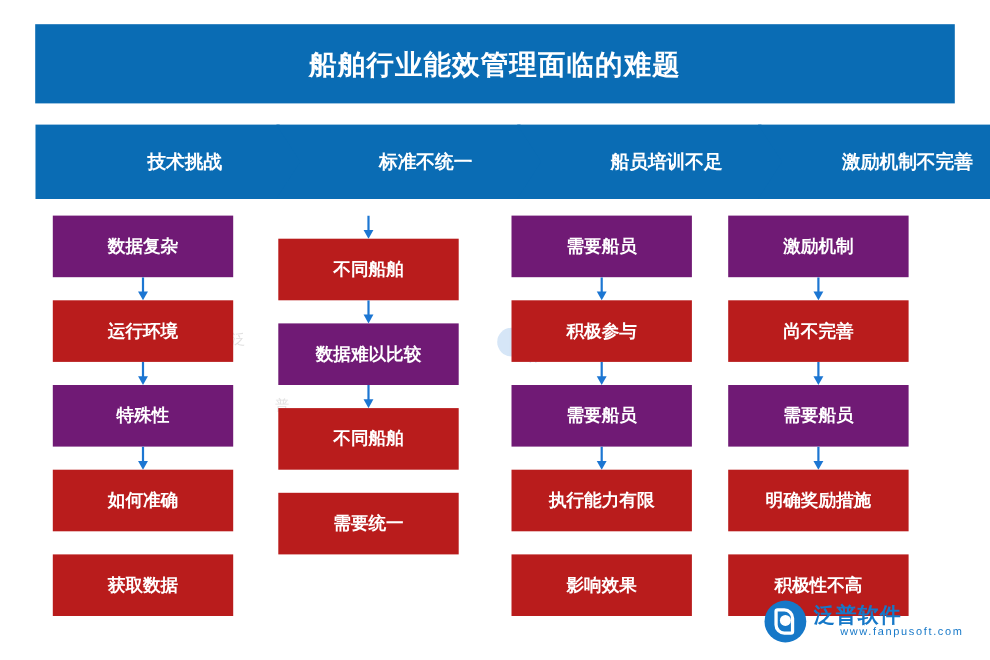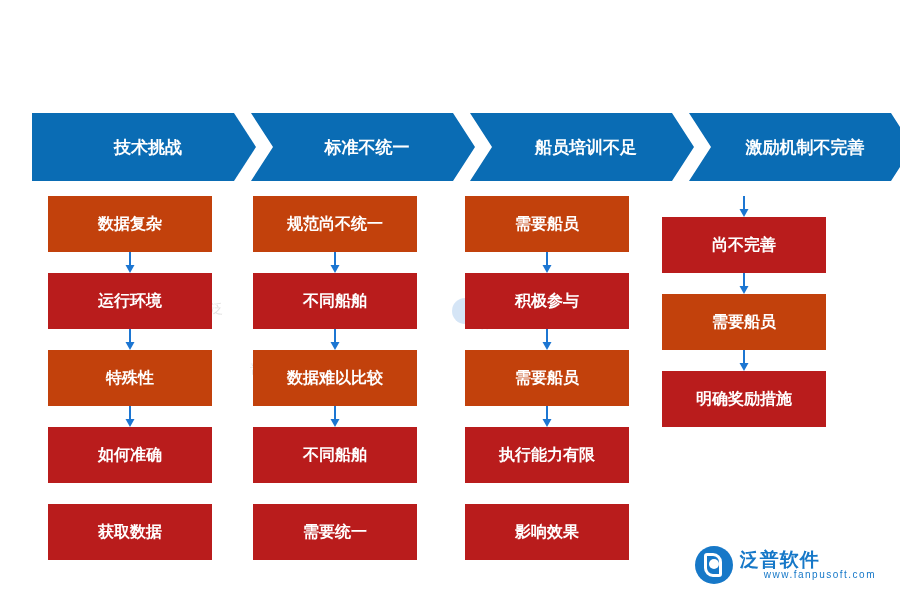--- a/index.html
+++ b/index.html
@@ -199,6 +199,9 @@
 
 <div class="page">
 
+  <div class="title-banner">
+    <span class="title-text">船舶行业能效管理面临的难题</span>
+  </div>
 
   <div class="chev-row">
     <div class="chev" style="left:0px;width:224px;">

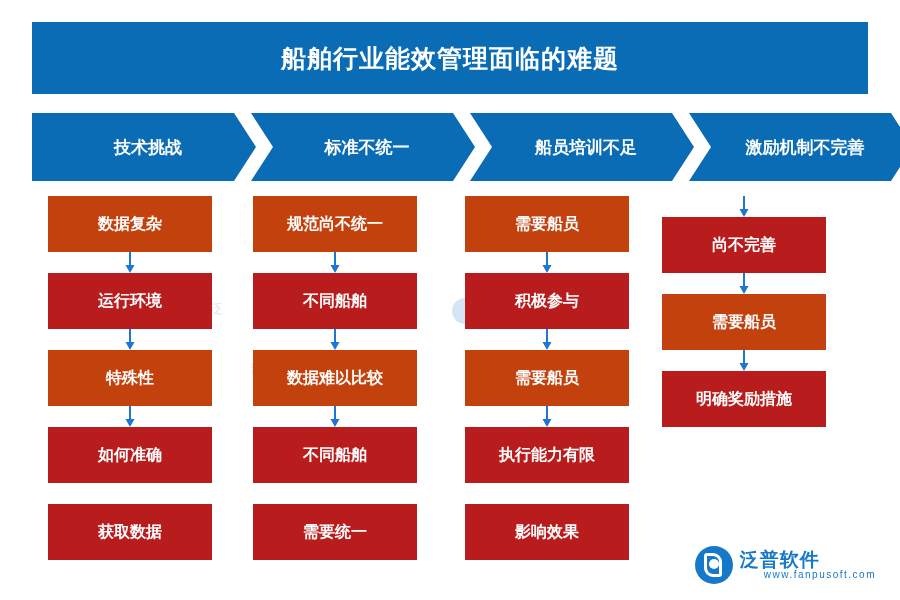--- a/index.html
+++ b/index.html
@@ -56,6 +56,7 @@
     align-items: center;
     justify-content: center;
     clip-path: polygon(0 0, calc(100% - 22px) 0, 100% 50%, calc(100% - 22px) 100%, 0 100%, 22px 50%);
+    padding-left: 20px;
   }
   .chev:first-child {
     clip-path: polygon(0 0, calc(100% - 22px) 0, 100% 50%, calc(100% - 22px) 100%, 0 100%);

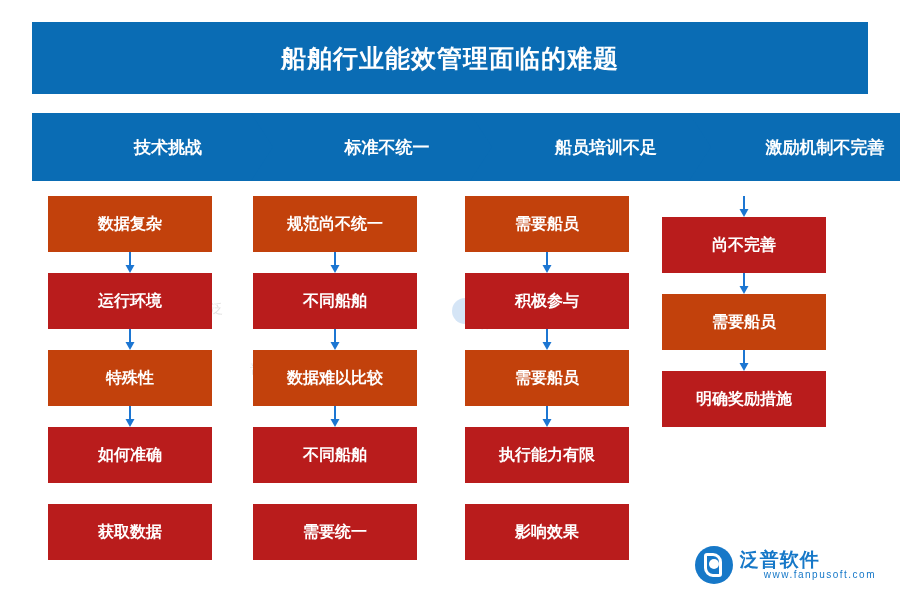--- a/index.html
+++ b/index.html
@@ -85,7 +85,7 @@
     position: relative;
     z-index: 2;
   }
-  .cell.blue { background: #c2410c; }
+  .cell.blue { background: #701a75; }
   .cell.green { background: #b91c1c; }
 
   .arrow {

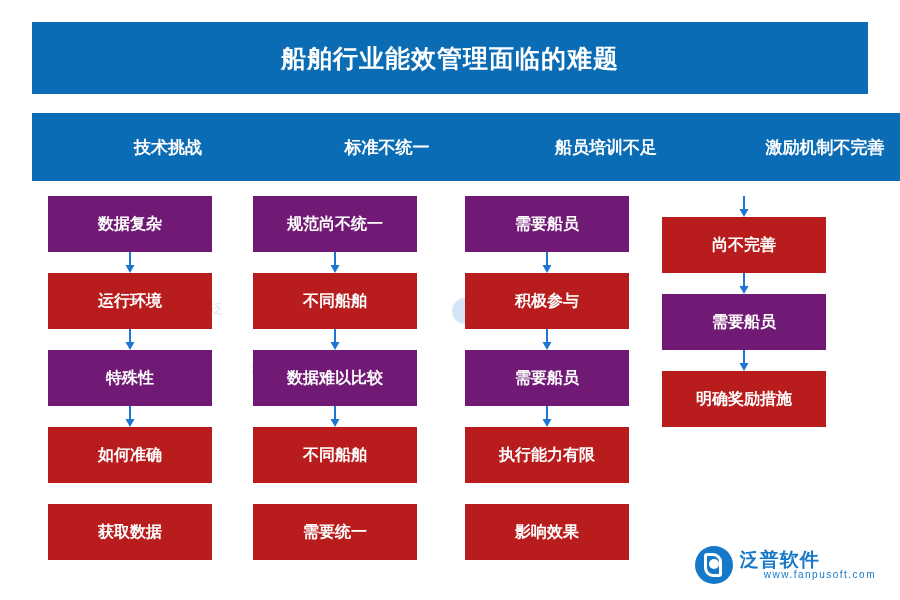--- a/index.html
+++ b/index.html
@@ -265,9 +265,6 @@
   </div>
 
   <div class="col" style="left:253px;">
-    <div class="cell blue">
-        <span>规范尚不统一</span>
-      </div>
     <div class="arrow">
       <svg width="14" height="21" viewBox="0 0 14 21">
           <line x1="7" y1="0" x2="7" y2="15" stroke="#1c76d2" stroke-width="2"></line>

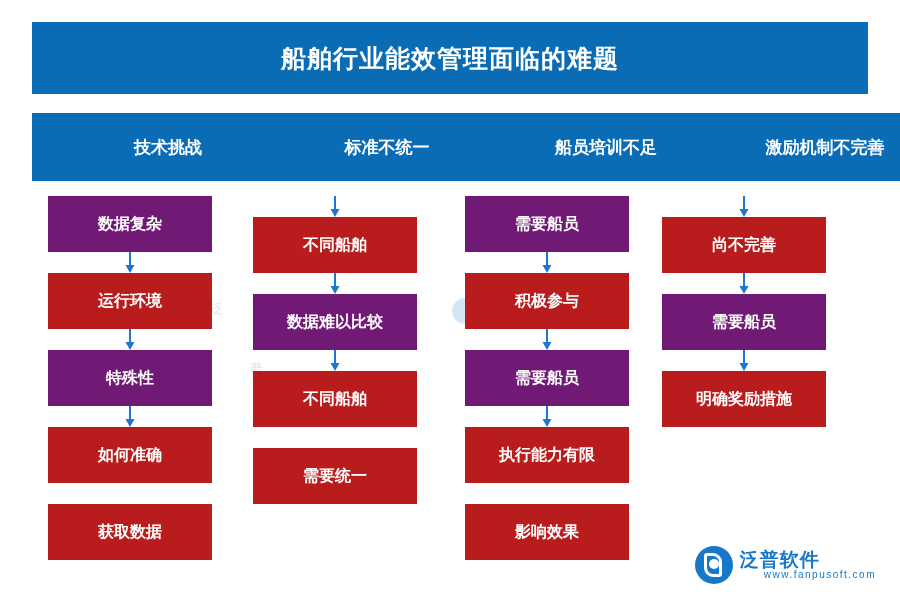--- a/index.html
+++ b/index.html
@@ -336,6 +336,9 @@
   </div>
 
   <div class="col" style="left:662px;">
+    <div class="cell blue">
+        <span>激励机制</span>
+      </div>
     <div class="arrow">
       <svg width="14" height="21" viewBox="0 0 14 21">
           <line x1="7" y1="0" x2="7" y2="15" stroke="#1c76d2" stroke-width="2"></line>

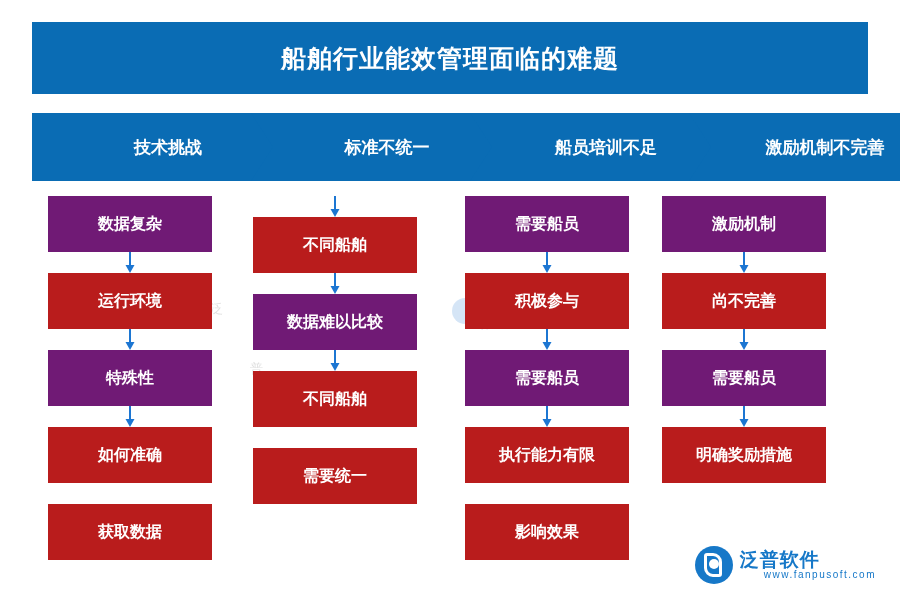--- a/index.html
+++ b/index.html
@@ -367,6 +367,9 @@
         <span>明确奖励措施</span>
       </div>
     <div class="gap"></div>
+    <div class="cell green">
+        <span>积极性不高</span>
+      </div>
   </div>
 
   <div class="logo">

